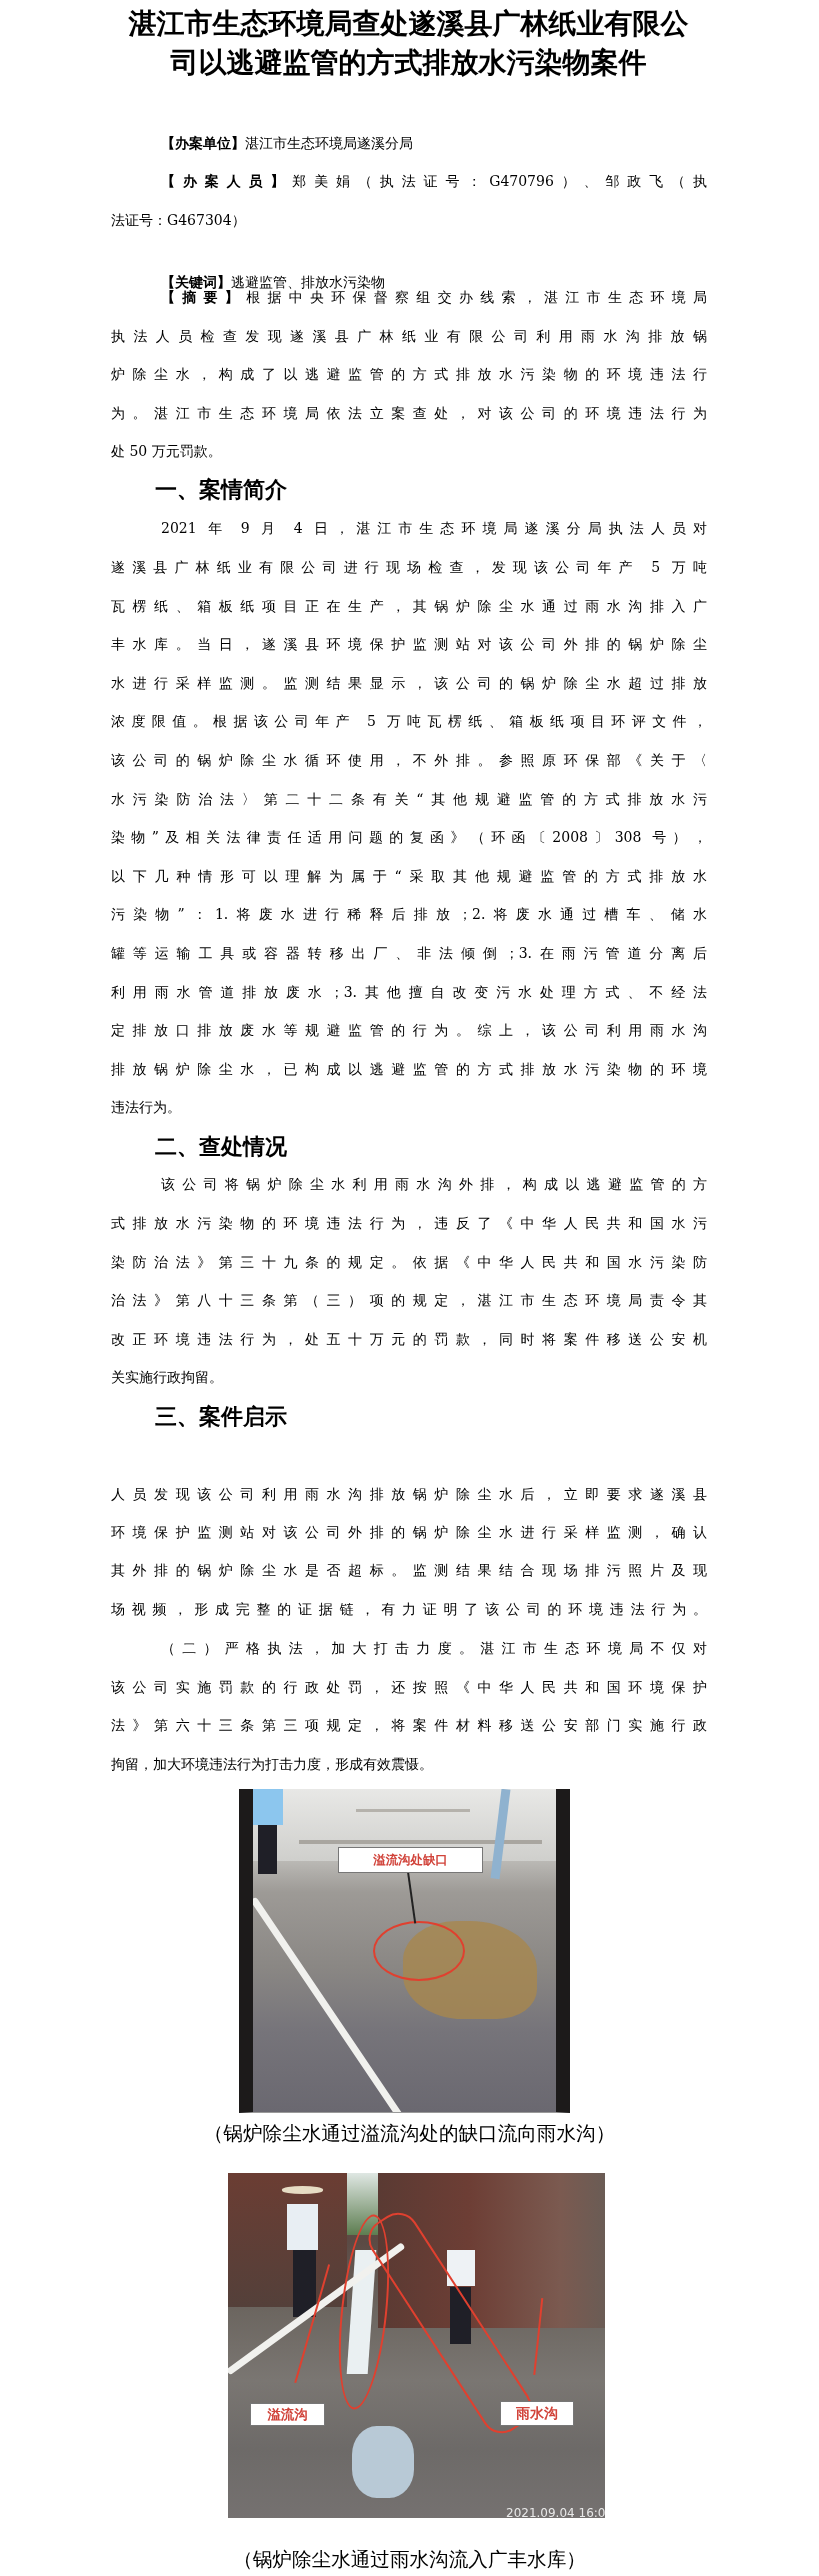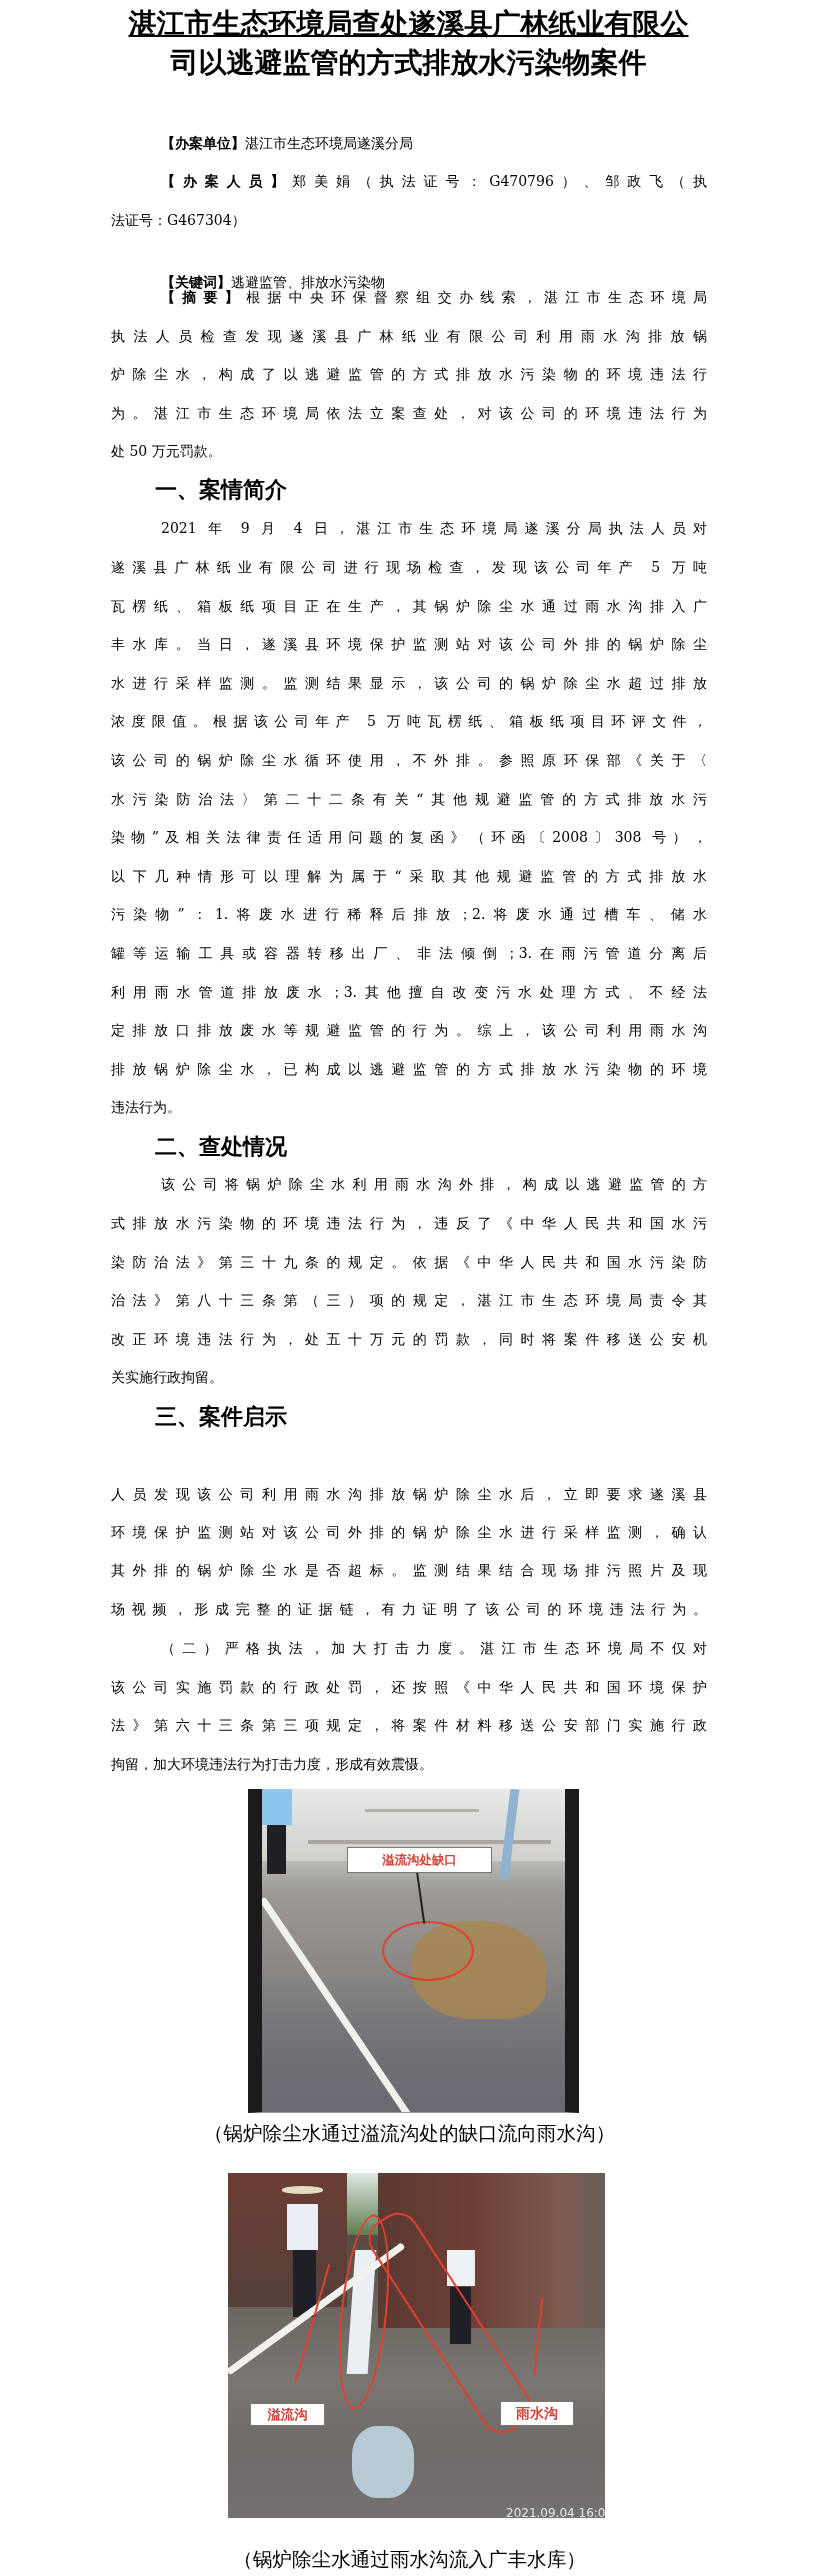--- a/index.html
+++ b/index.html
@@ -68,7 +68,7 @@
 
 <div class="page">
 
-  <div class="title-line" style="top:5.2px;text-decoration:underline;">湛江市生态环境局查处遂溪县广林纸业有限公</div>
+  <div class="title-line" style="top:5.2px;">湛江市生态环境局查处遂溪县广林纸业有限公</div>
   <div class="title-line" style="top:44px;">司以逃避监管的方式排放水污染物案件</div>
 
   <div class="line indent" style="top:129px;">

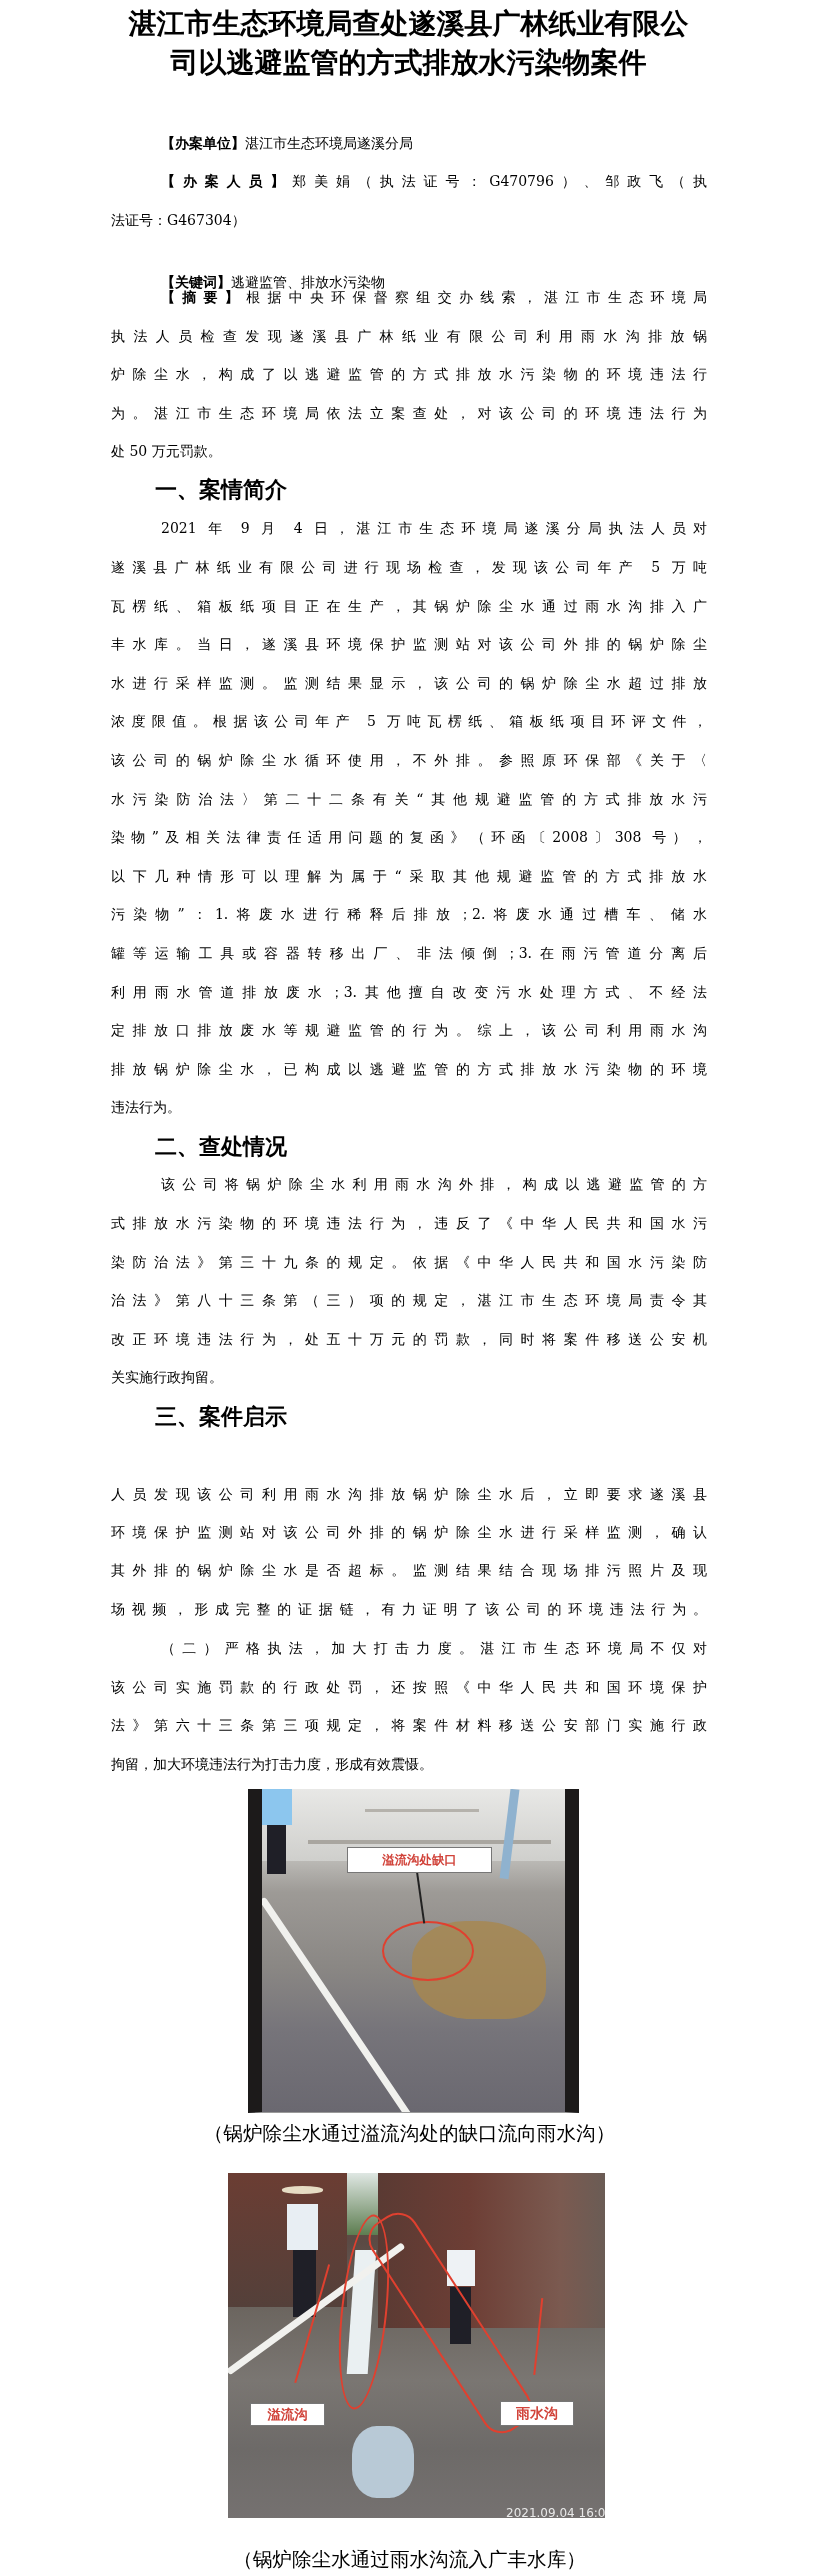--- a/index.html
+++ b/index.html
@@ -29,7 +29,7 @@
     position: absolute; overflow: hidden; background: #6f6c68;
   }
   .photo1 {
-    left: 248px; top: 1789px; width: 331px; height: 324px;
+    left: 239px; top: 1789px; width: 331px; height: 324px;
     background: linear-gradient(180deg, #d9d9d6 0%, #c7c6c2 18%, #9d9a96 32%, #8a8784 55%, #76747a 75%, #6a6870 100%);
     border-left: 14.5px solid #1c1a1a; border-right: 14.5px solid #1c1a1a; box-sizing: border-box;
     border-bottom: 1.5px solid #9a9a9a;

